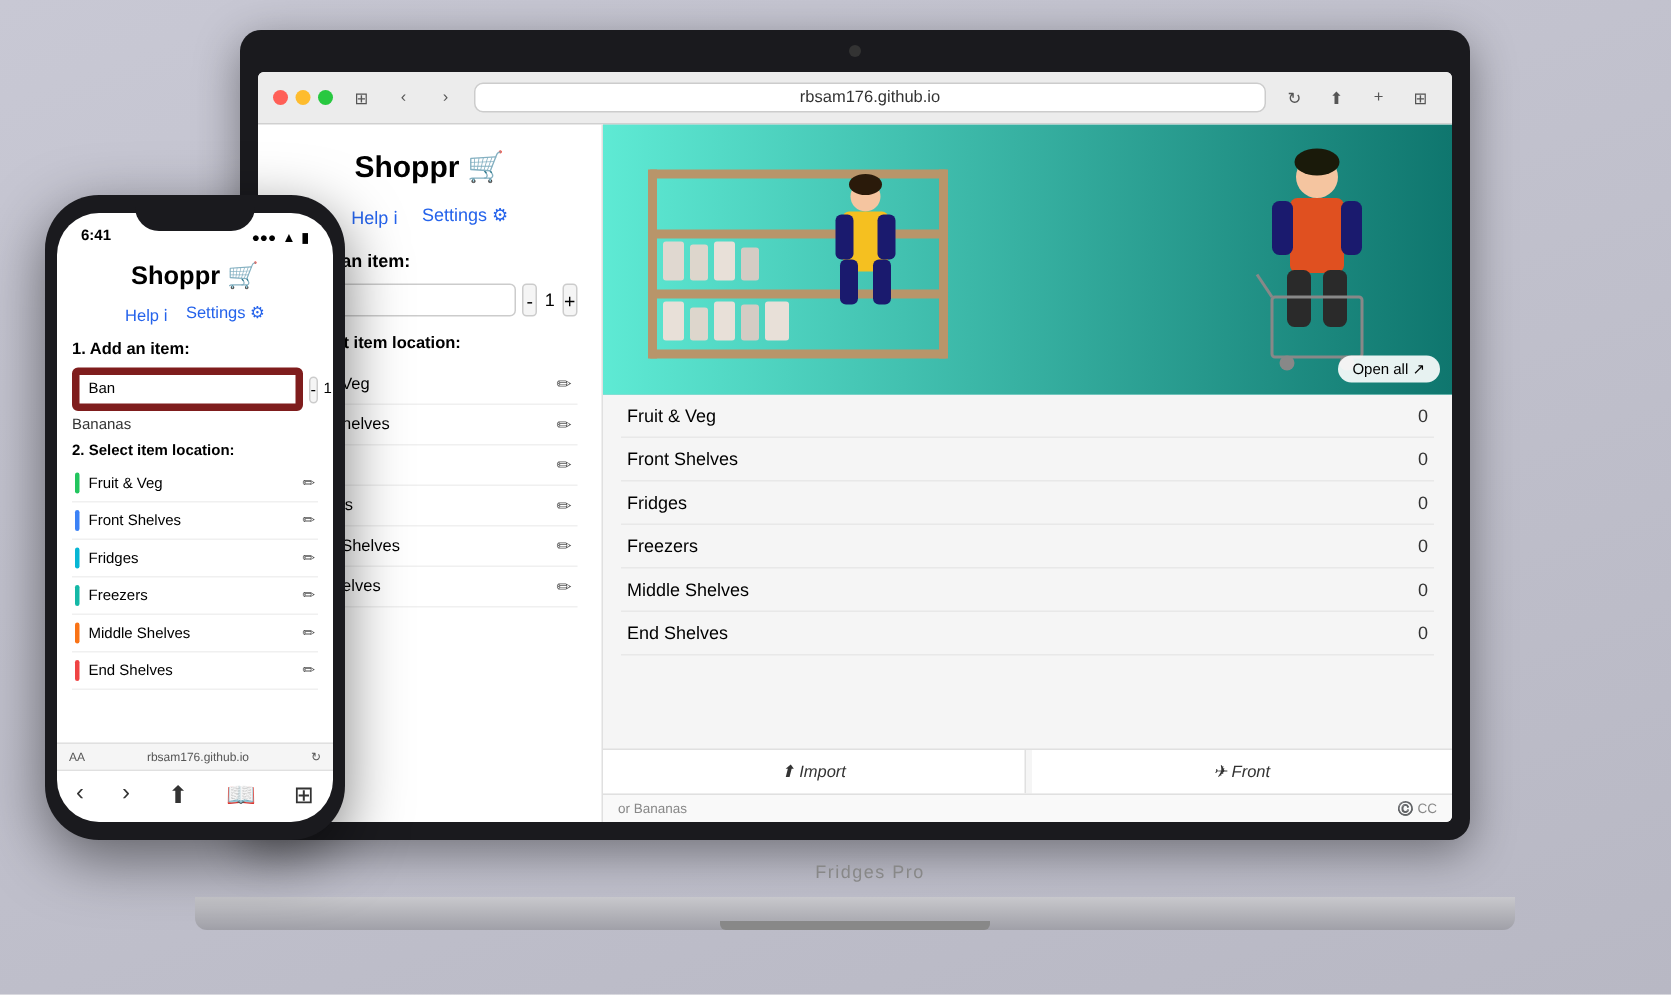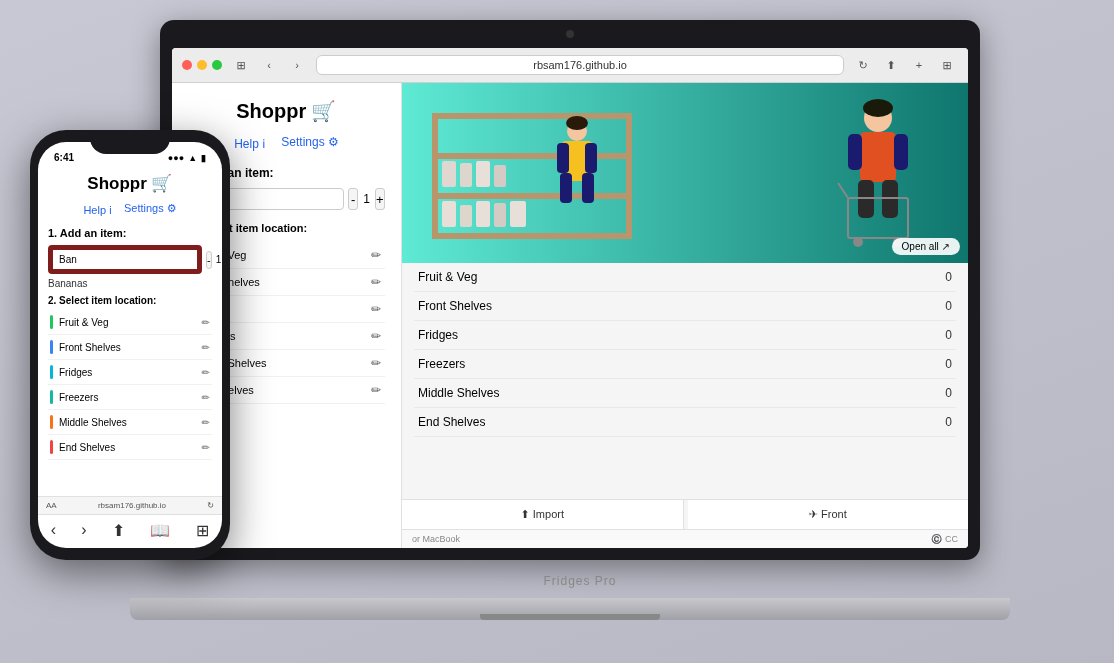--- a/index.html
+++ b/index.html
@@ -322,6 +322,7 @@
       gap: 4px;
       border-top: 1px solid #e0e0e0;
       flex-shrink: 0;
+      font-style: italic;
     }
 
     .footer-btn {

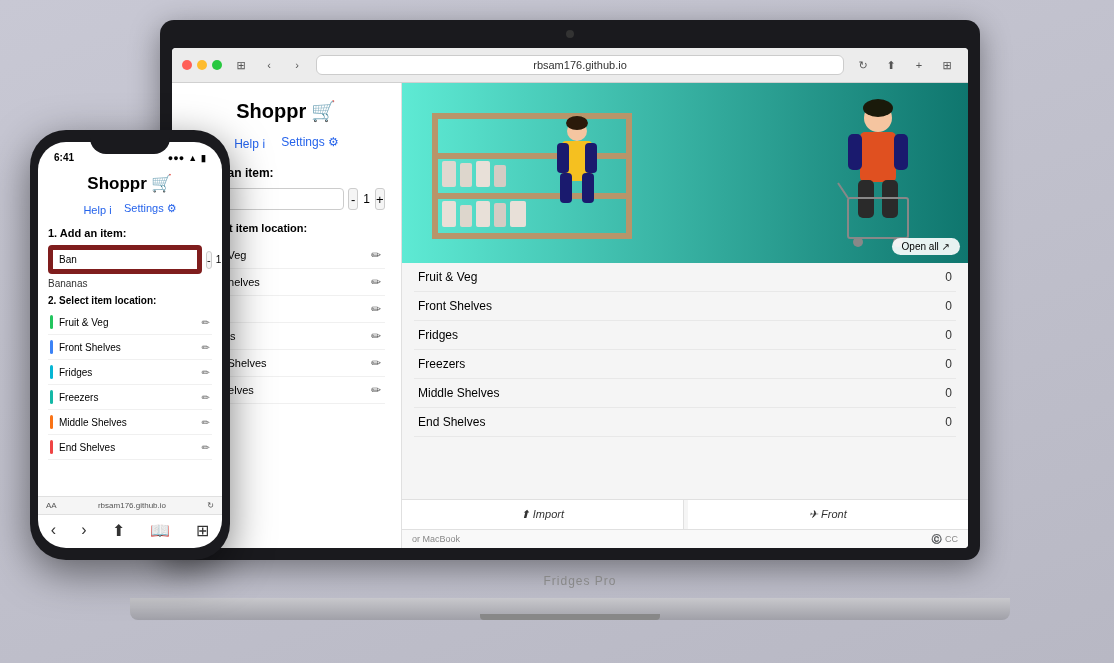--- a/index.html
+++ b/index.html
@@ -722,7 +722,7 @@
             </div>
 
             <div class="laptop-bottom-bar">
-              <span>or MacBook</span>
+              <span>or Bananas</span>
               <span>©️ CC</span>
             </div>
           </div>

